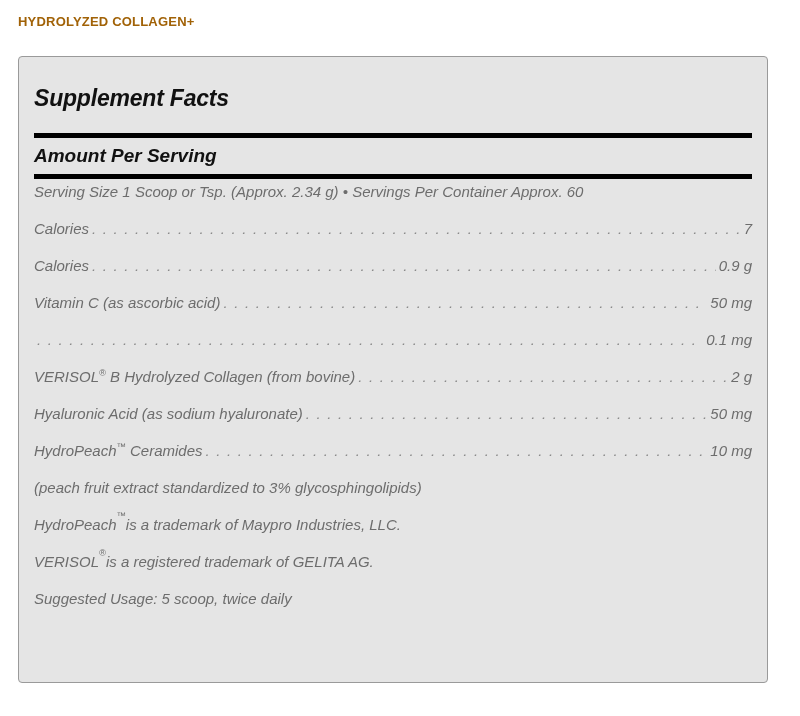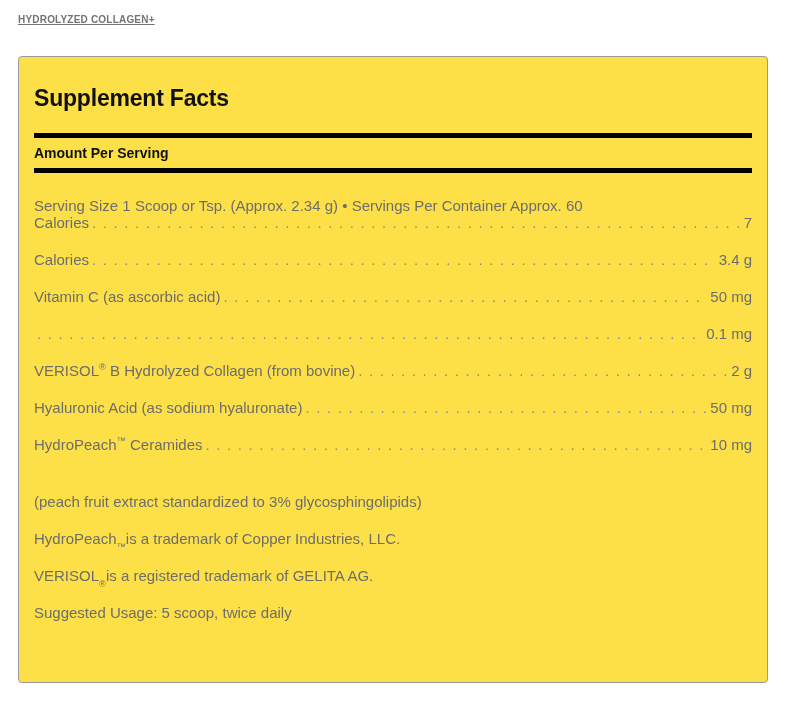--- a/index.html
+++ b/index.html
@@ -19,12 +19,11 @@
     position: absolute;
     left: 18px;
     top: 14px;
-    font-size: 10px;
+    font-size: 13px;
     font-weight: bold;
-    color: #737373;
+    color: #a16207;
     letter-spacing: 0.2px;
     white-space: nowrap;
-    text-decoration: underline;
   }
 
   .facts-panel {

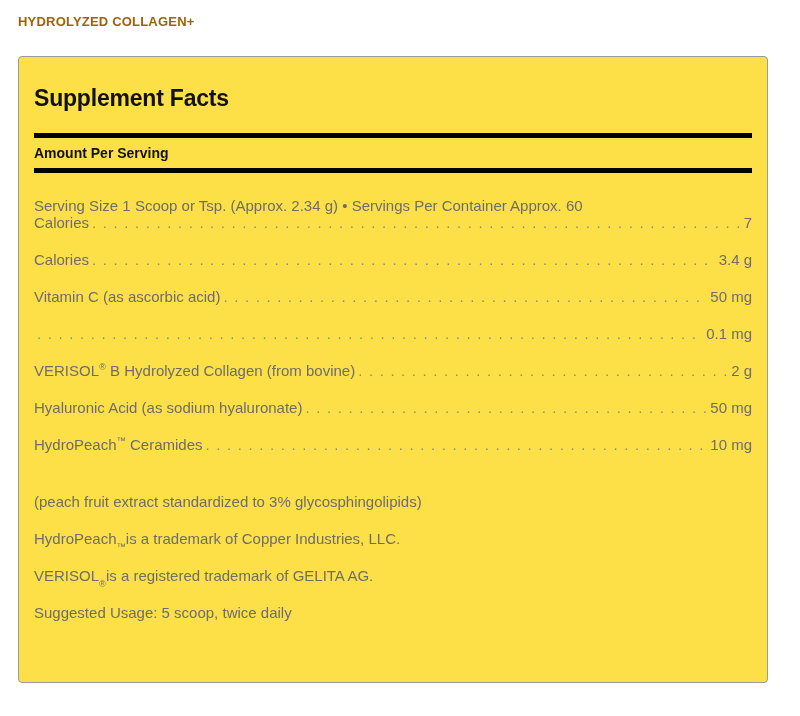--- a/index.html
+++ b/index.html
@@ -34,7 +34,8 @@
     height: 627px;
     border: 1px solid #9a9a9a;
     border-radius: 4px;
-    background: #fde047;
+    background: #e5e5e5;
+    font-style: italic;
   }
 
   .panel-inner {

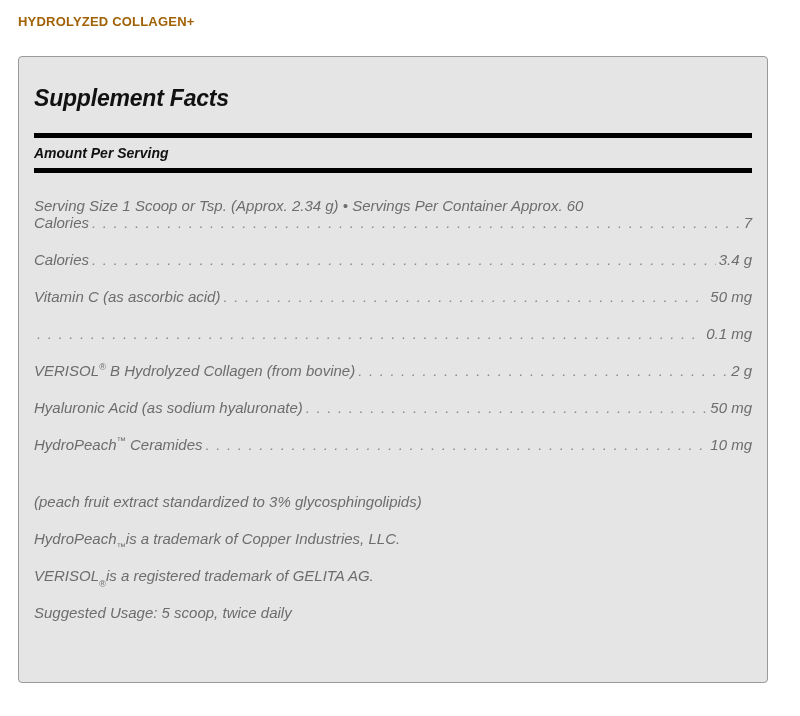--- a/index.html
+++ b/index.html
@@ -60,7 +60,7 @@
   }
 
   .amount-header {
-    font-size: 14px;
+    font-size: 19px;
     font-weight: bold;
     color: #111111;
     padding: 7px 0 6px 0;

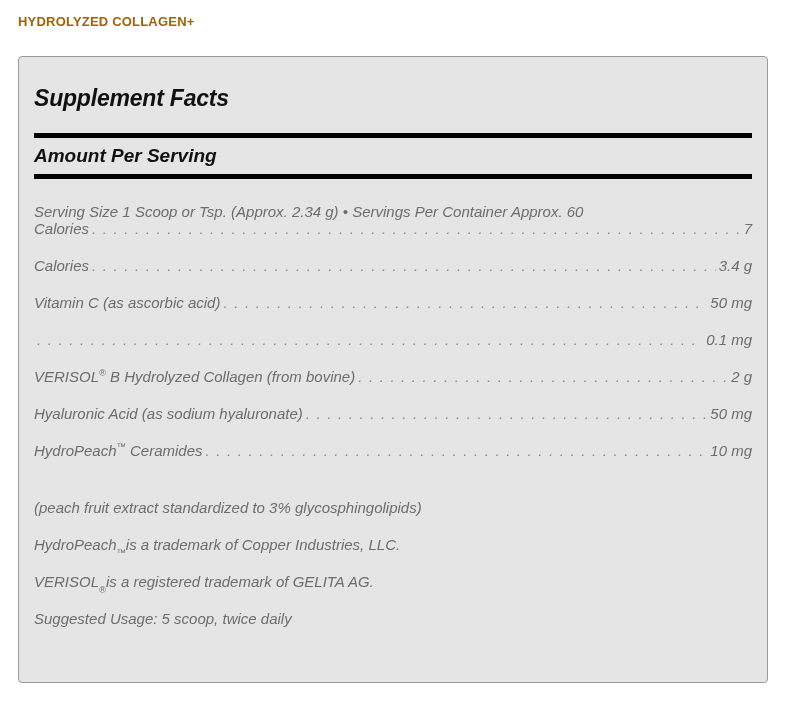--- a/index.html
+++ b/index.html
@@ -114,7 +114,7 @@
   .note-row {
     height: 37px;
     display: flex;
-    align-items: flex-end;
+    align-items: flex-start;
     font-size: 15px;
     color: #6d6d6d;
     white-space: nowrap;

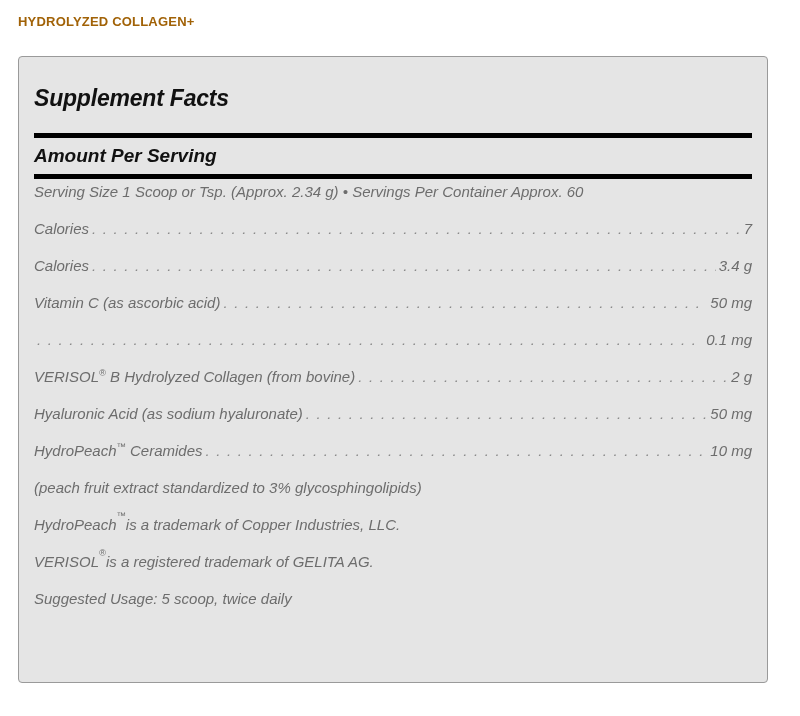--- a/index.html
+++ b/index.html
@@ -157,7 +157,7 @@
       <div class="fact-row">
         <span class="fact-label">Calories</span>
         <span class="leader"></span>
-        <span class="fact-value">3.4 g</span>
+        <span class="fact-value">0.9 g</span>
       </div>
 
       <div class="fact-row">

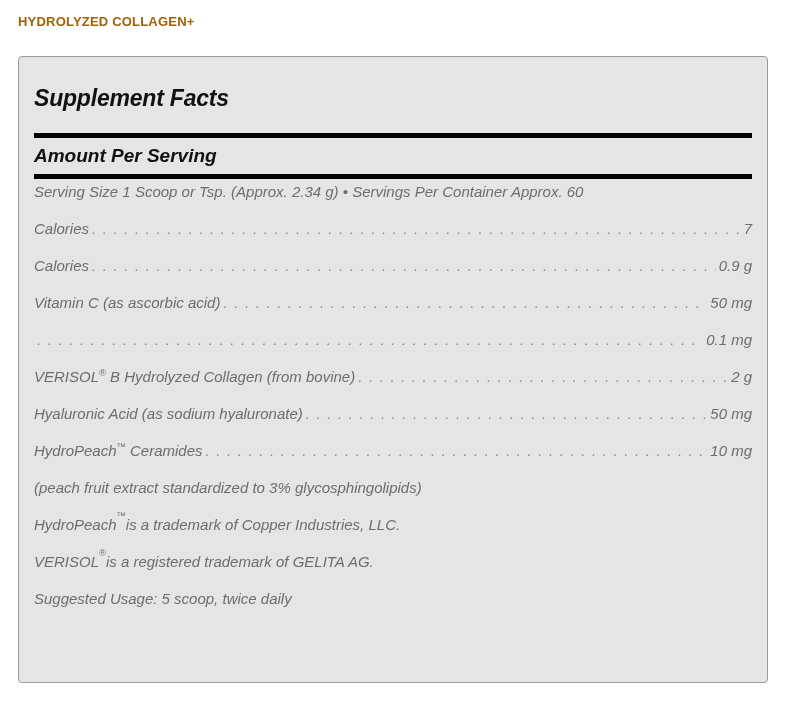--- a/index.html
+++ b/index.html
@@ -197,7 +197,7 @@
       <div class="note-row">
         <span>HydroPeach</span>
           <sup>™</sup>
-          <span> is a trademark of Copper Industries, LLC.</span>
+          <span> is a trademark of Maypro Industries, LLC.</span>
       </div>
 
       <div class="note-row">

